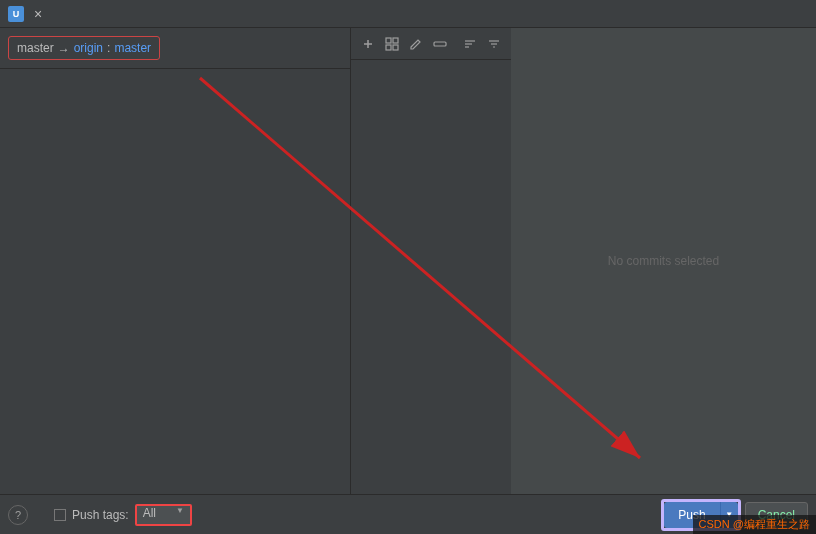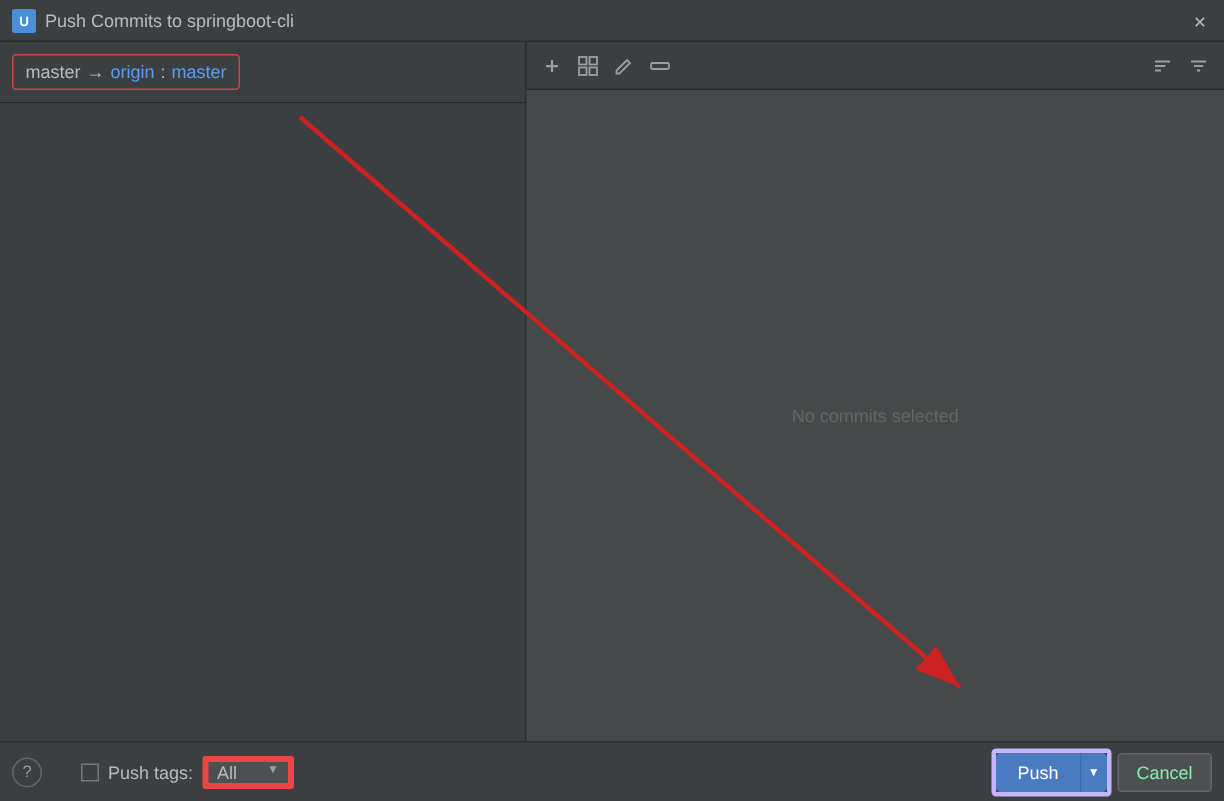--- a/index.html
+++ b/index.html
@@ -339,7 +339,6 @@
     <div class="title-bar-icon">
       <span>U</span>
     </div>
-    <span class="title-bar-text">Push Commits to springboot-cli</span>
     <div class="title-bar-close">×</div>
   </div>
 

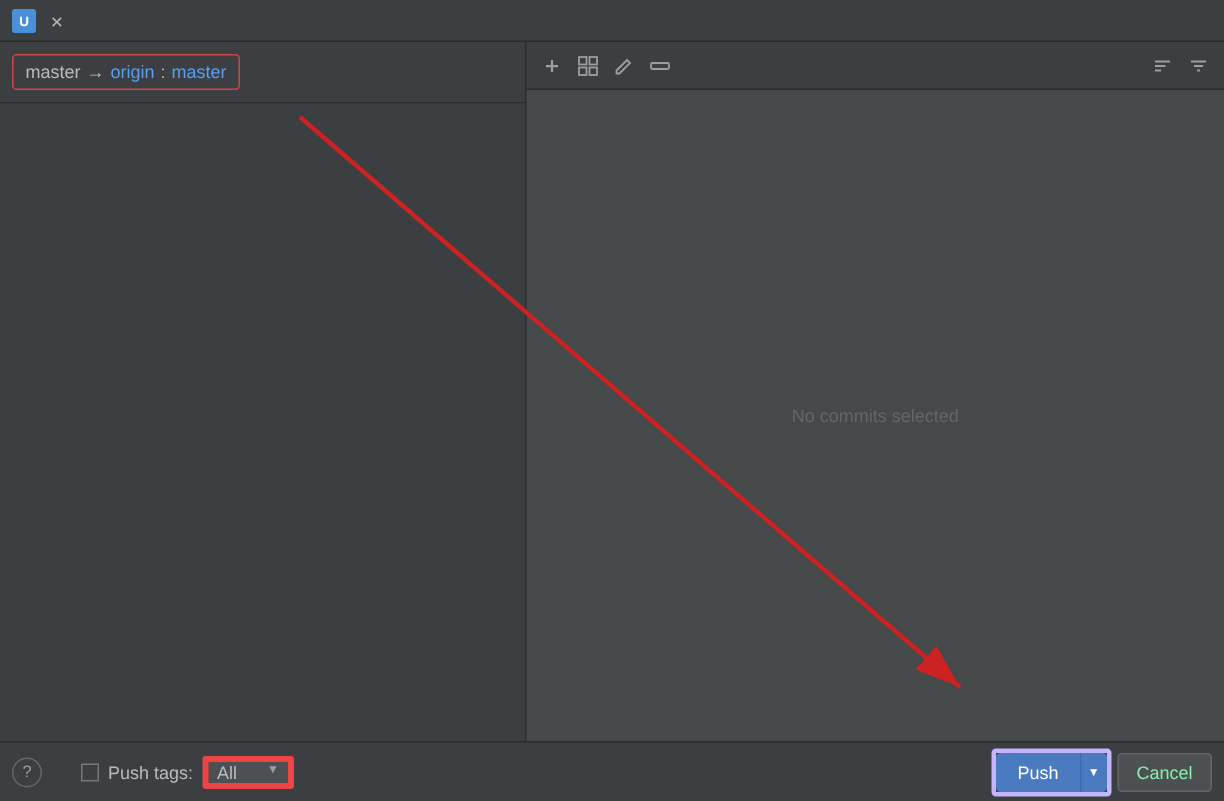--- a/index.html
+++ b/index.html
@@ -133,7 +133,7 @@
     .right-panel {
       flex: 1;
       display: flex;
-      flex-direction: column;
+      flex-direction: row;
     }
 
     .toolbar {

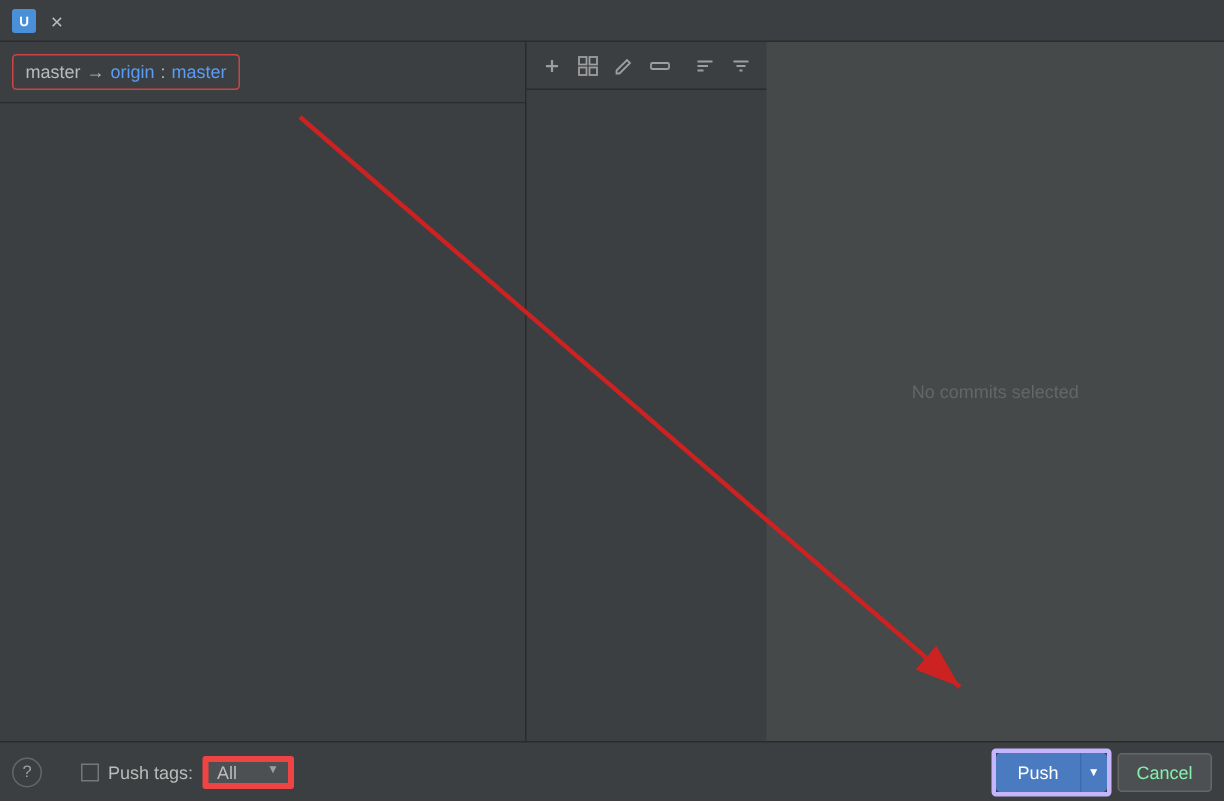--- a/index.html
+++ b/index.html
@@ -237,7 +237,7 @@
     .tags-dropdown {
       height: 22px;
       background: #4c5052;
-      border: 4px solid #ef4444;
+      border: 2px solid #ef4444;
       border-radius: 2px;
       color: #bbbbbb;
       font-size: 12px;

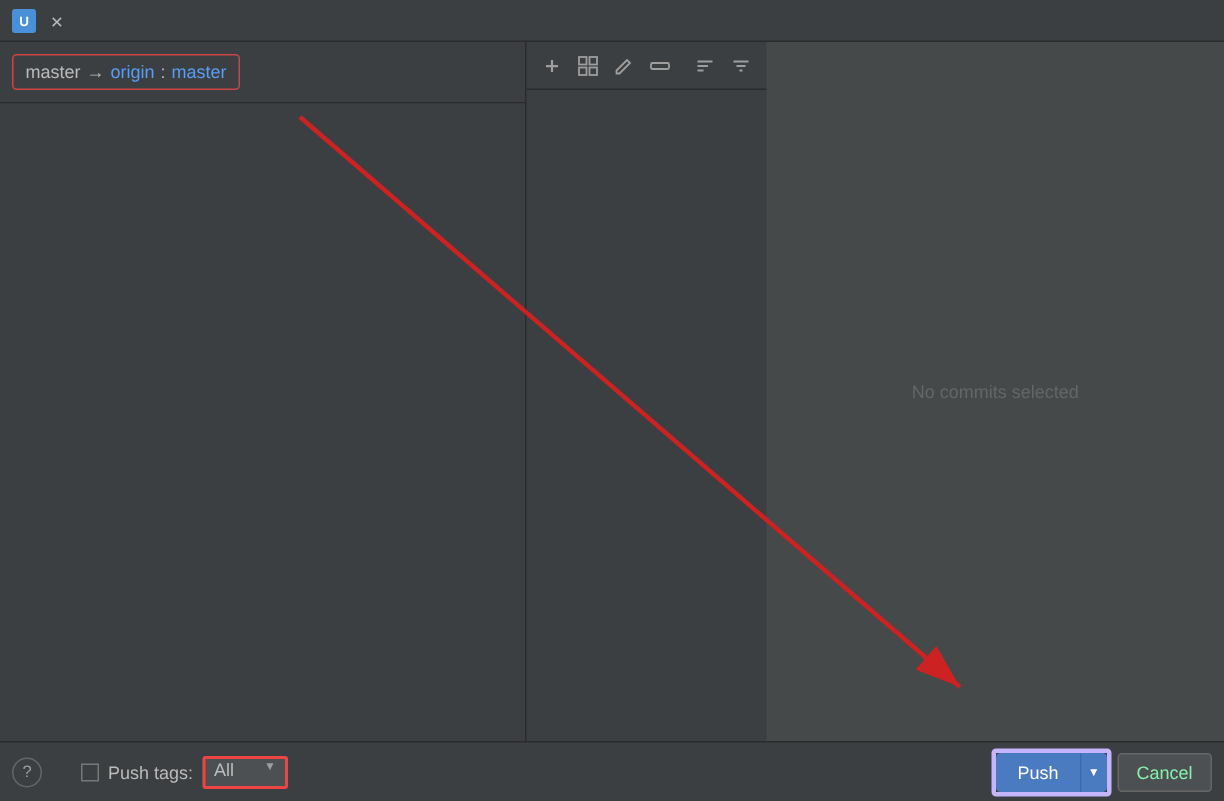--- a/index.html
+++ b/index.html
@@ -446,6 +446,7 @@
     <line x1="200" y1="50" x2="640" y2="430" stroke="#cc2222" stroke-width="3" marker-end="url(#arrowhead)"></line>
   </svg>
 
+  <div class="watermark">CSDN @编程重生之路</div>
 </div>
 
 </body></html>

